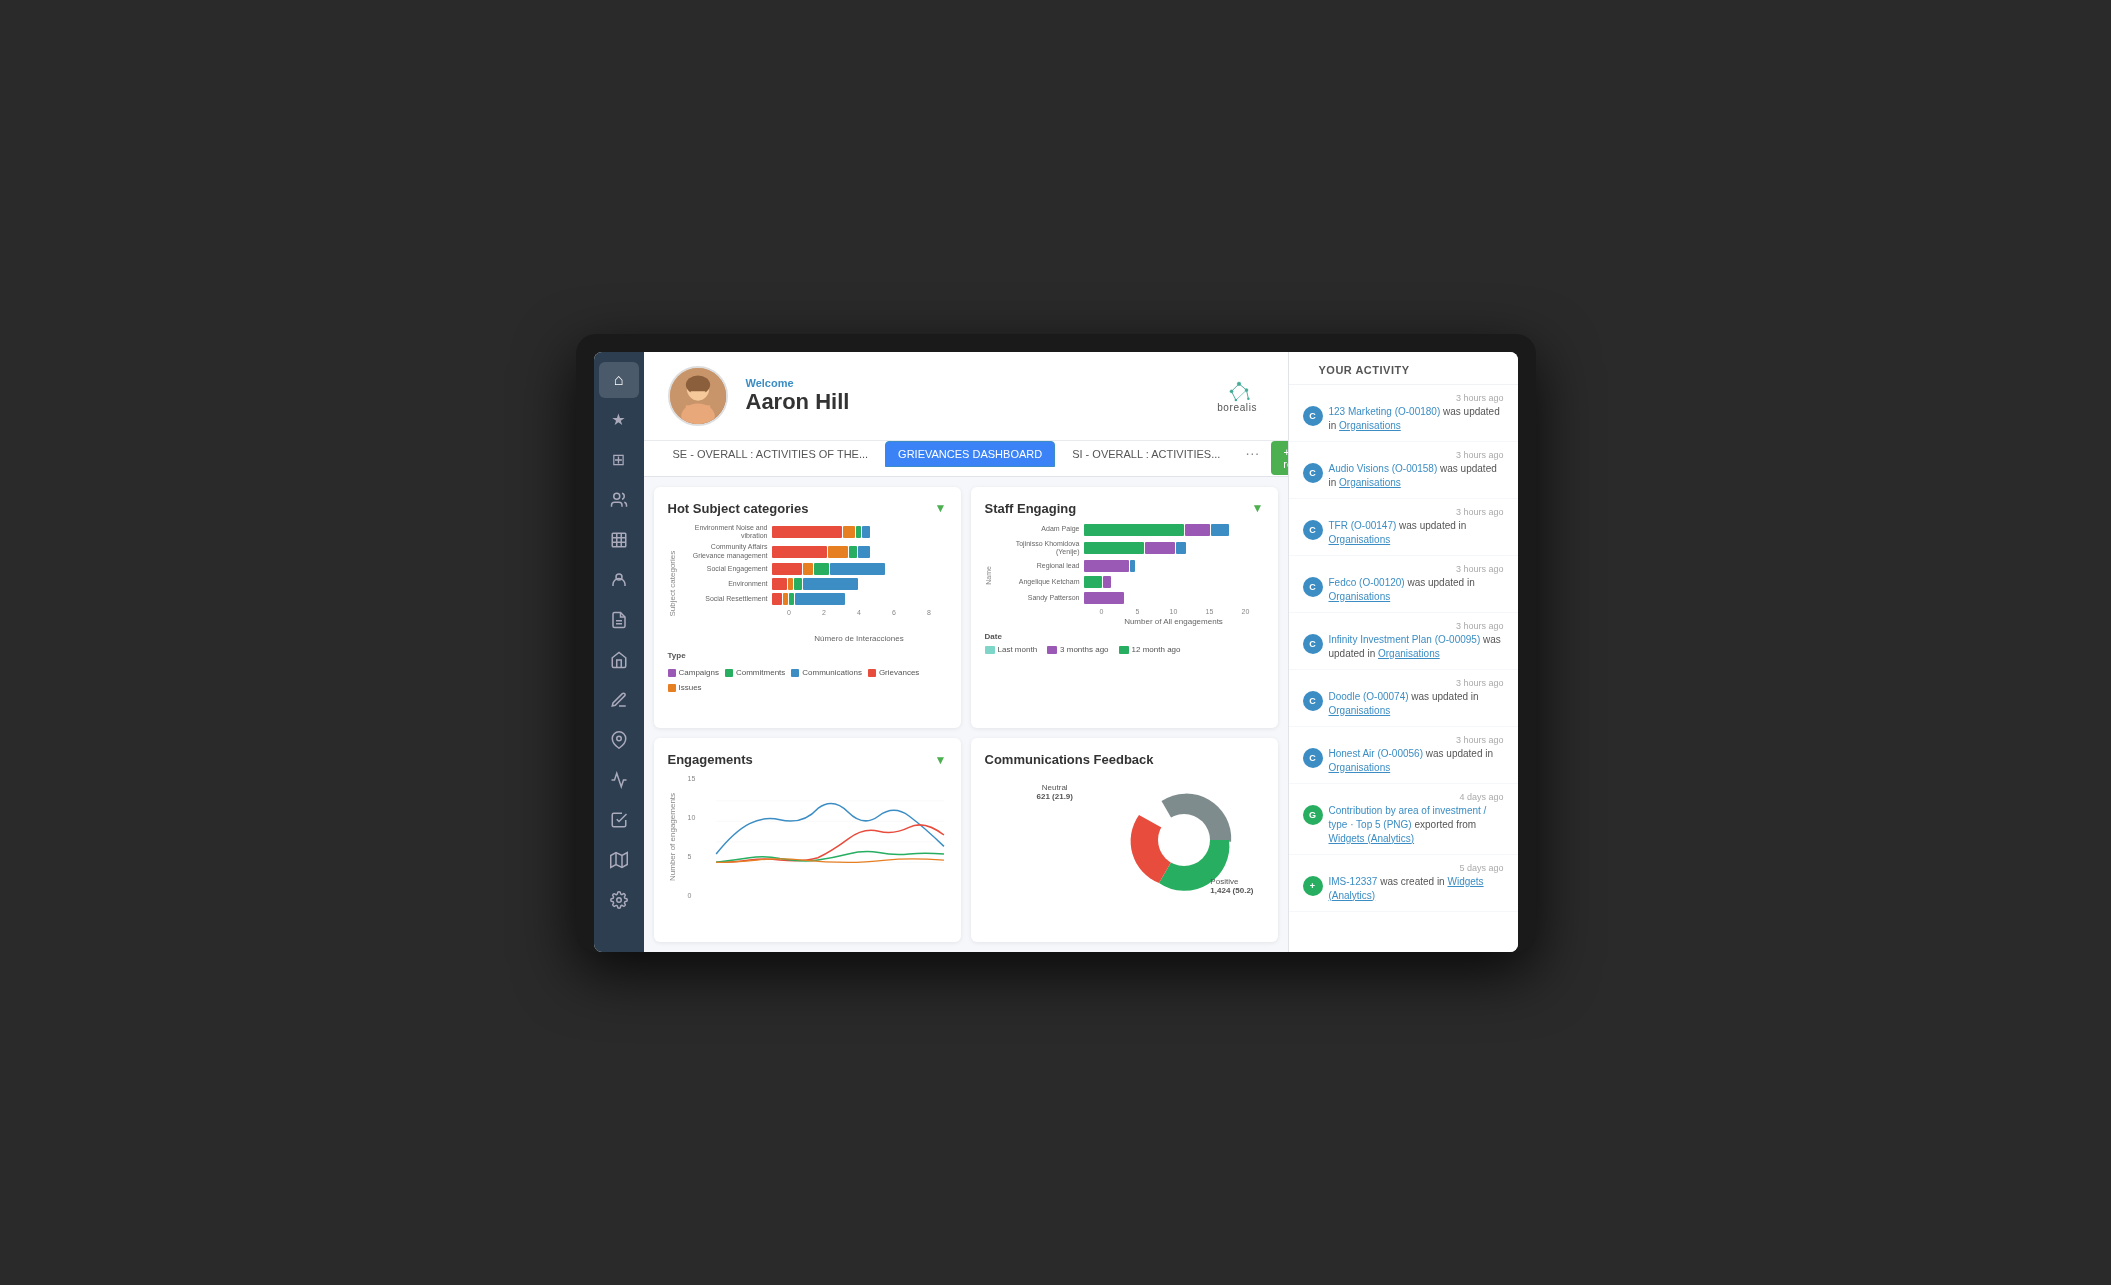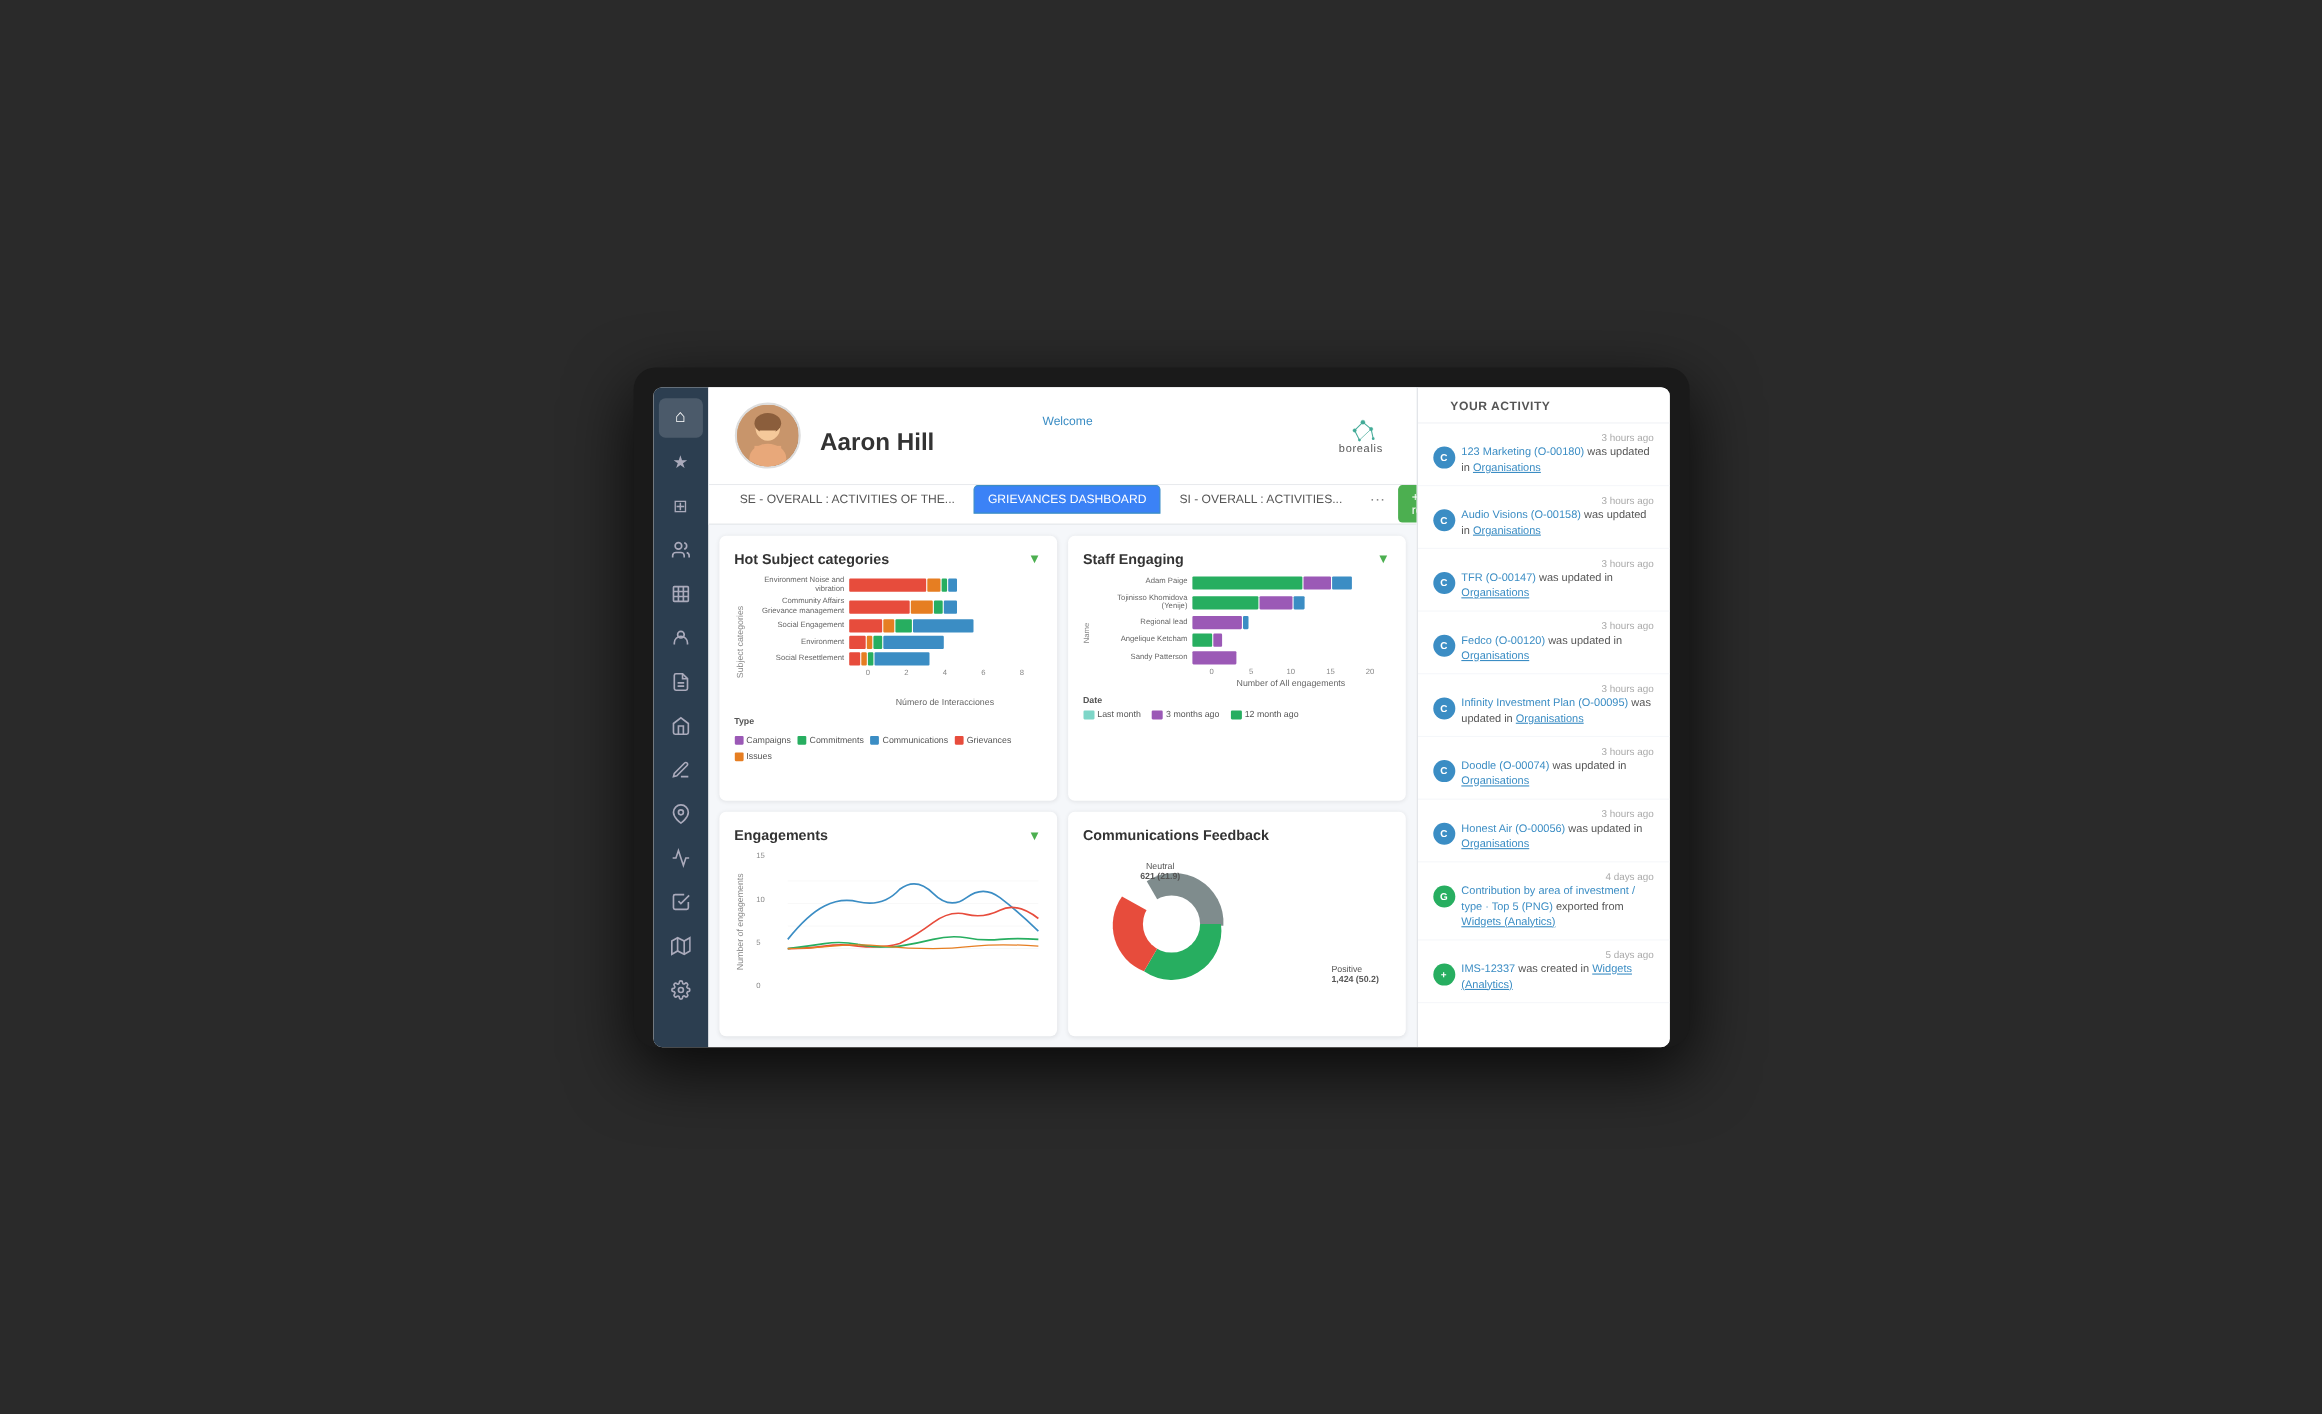--- a/index.html
+++ b/index.html
@@ -101,8 +101,7 @@
     .welcome-label {
       font-size: 11px;
       color: #3b8dc4;
-      font-weight: 400;
-      text-align: center;
+      font-weight: 700;
     }
     .user-name {
       font-size: 22px;

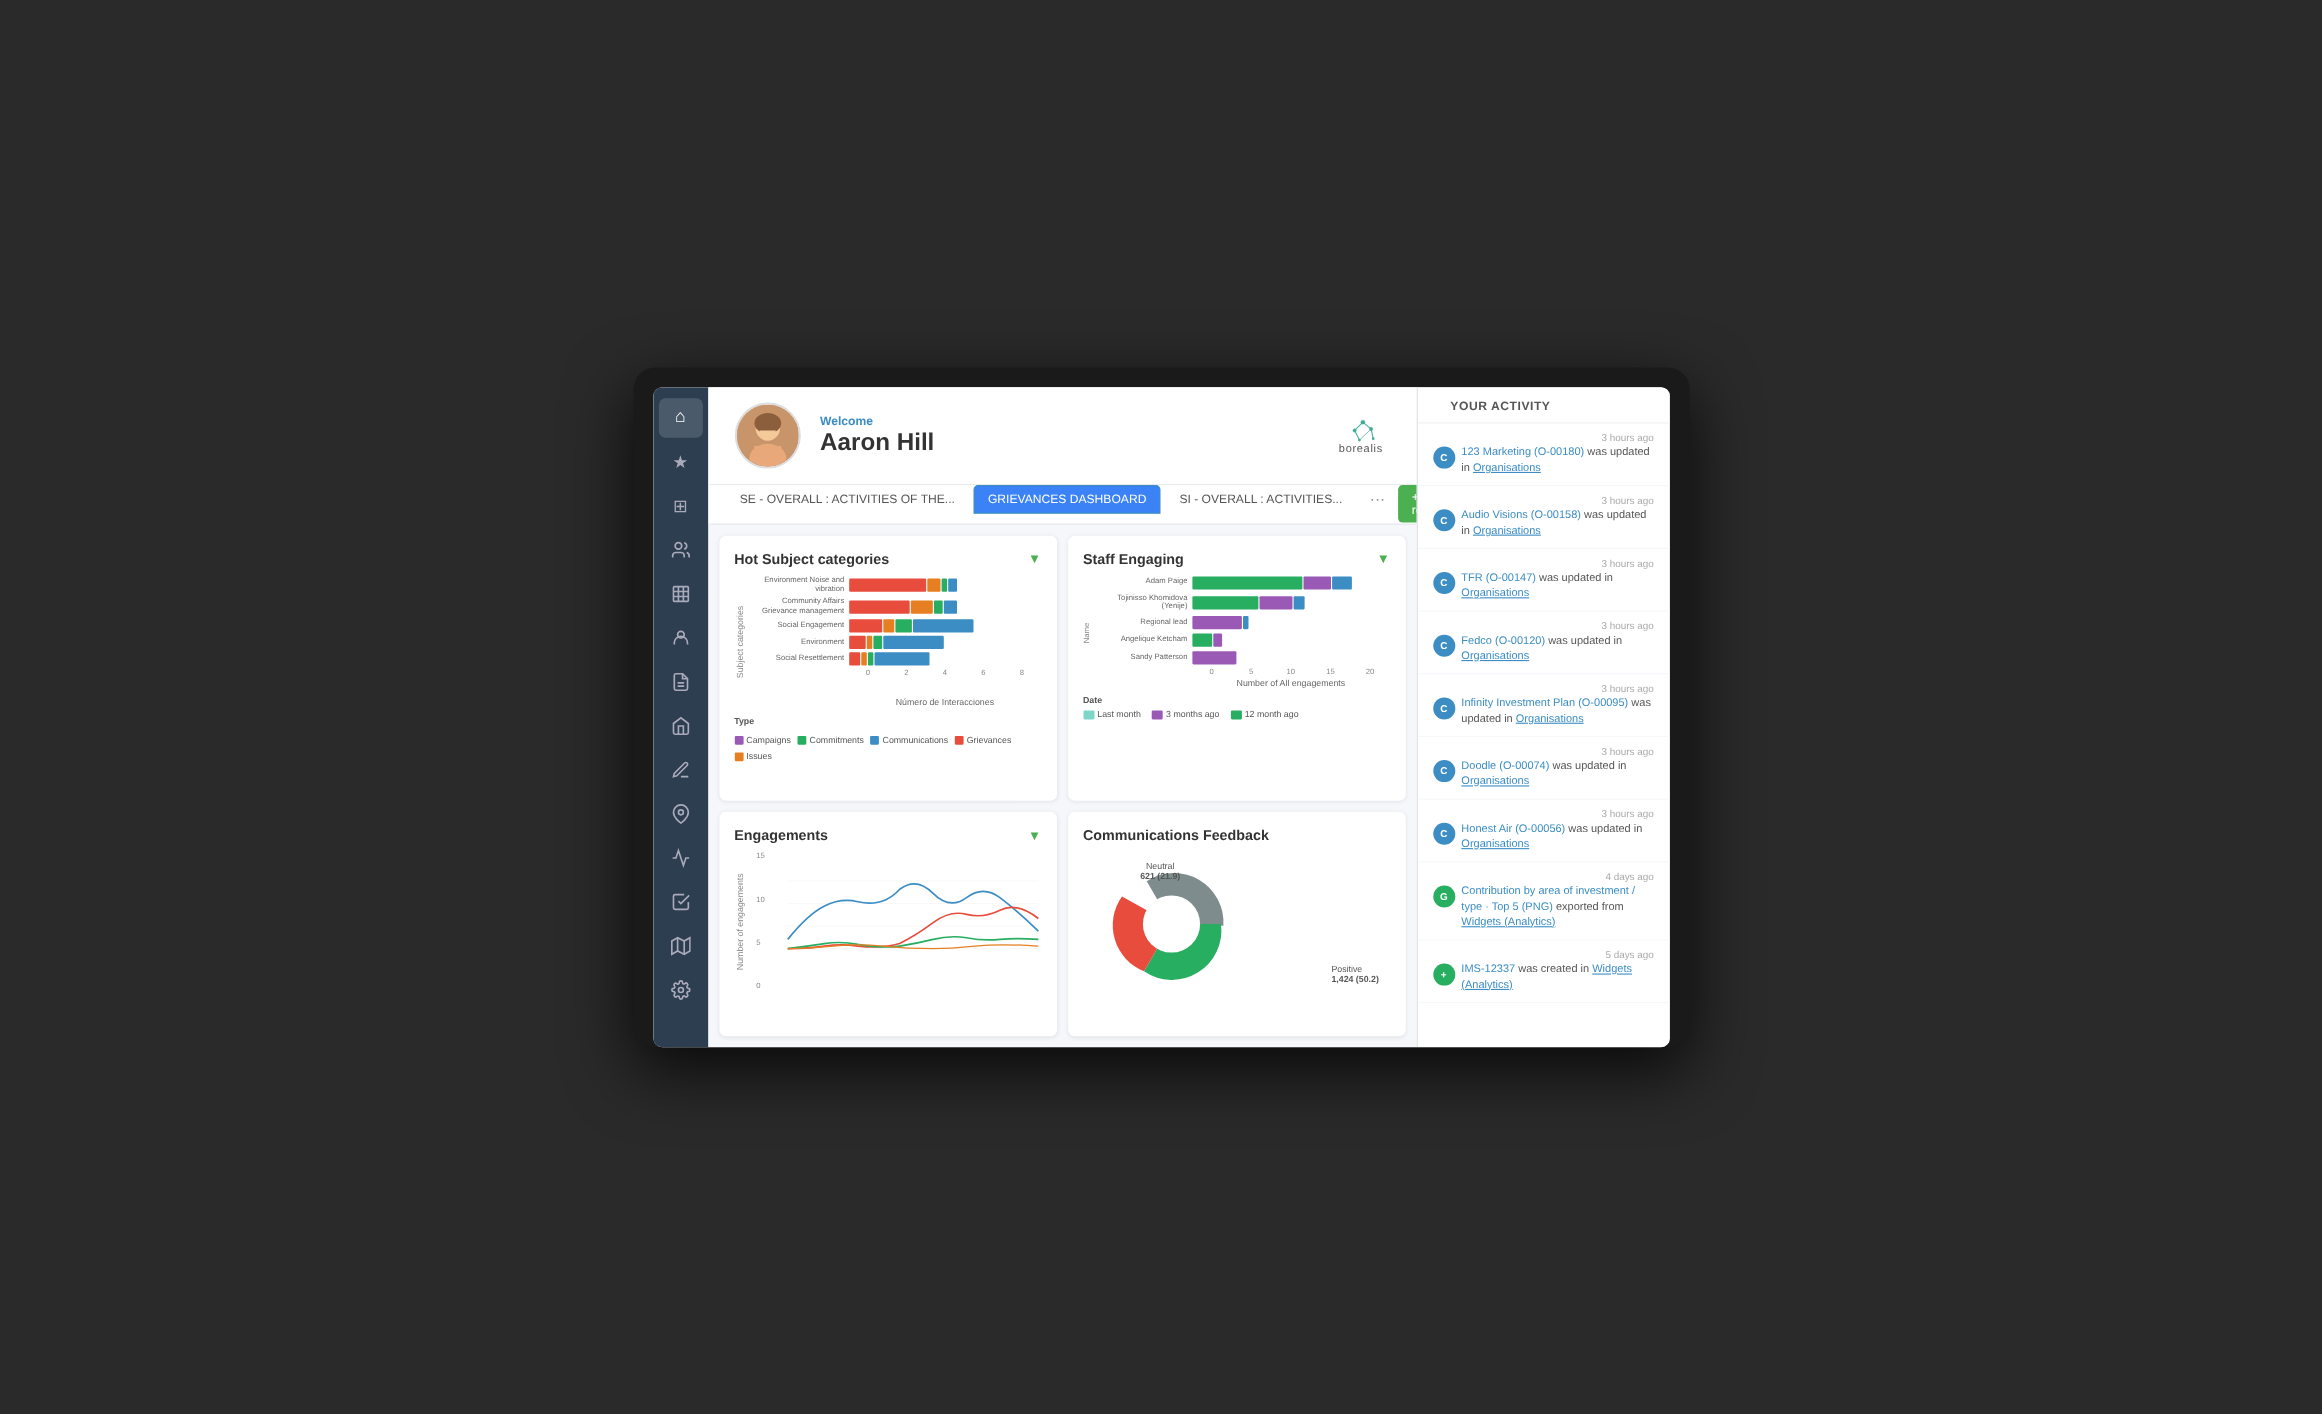--- a/index.html
+++ b/index.html
@@ -253,7 +253,7 @@
     .staff-bar-stack { display: flex; height: 12px; gap: 1px; }
 
     
-    .donut-container { display: flex; justify-content: flex-start; align-items: center; position: relative; height: 130px; }
+    .donut-container { display: flex; justify-content: flex-end; align-items: center; position: relative; height: 130px; }
 
     
     .line-chart-svg { width: 100%; height: 120px; }

